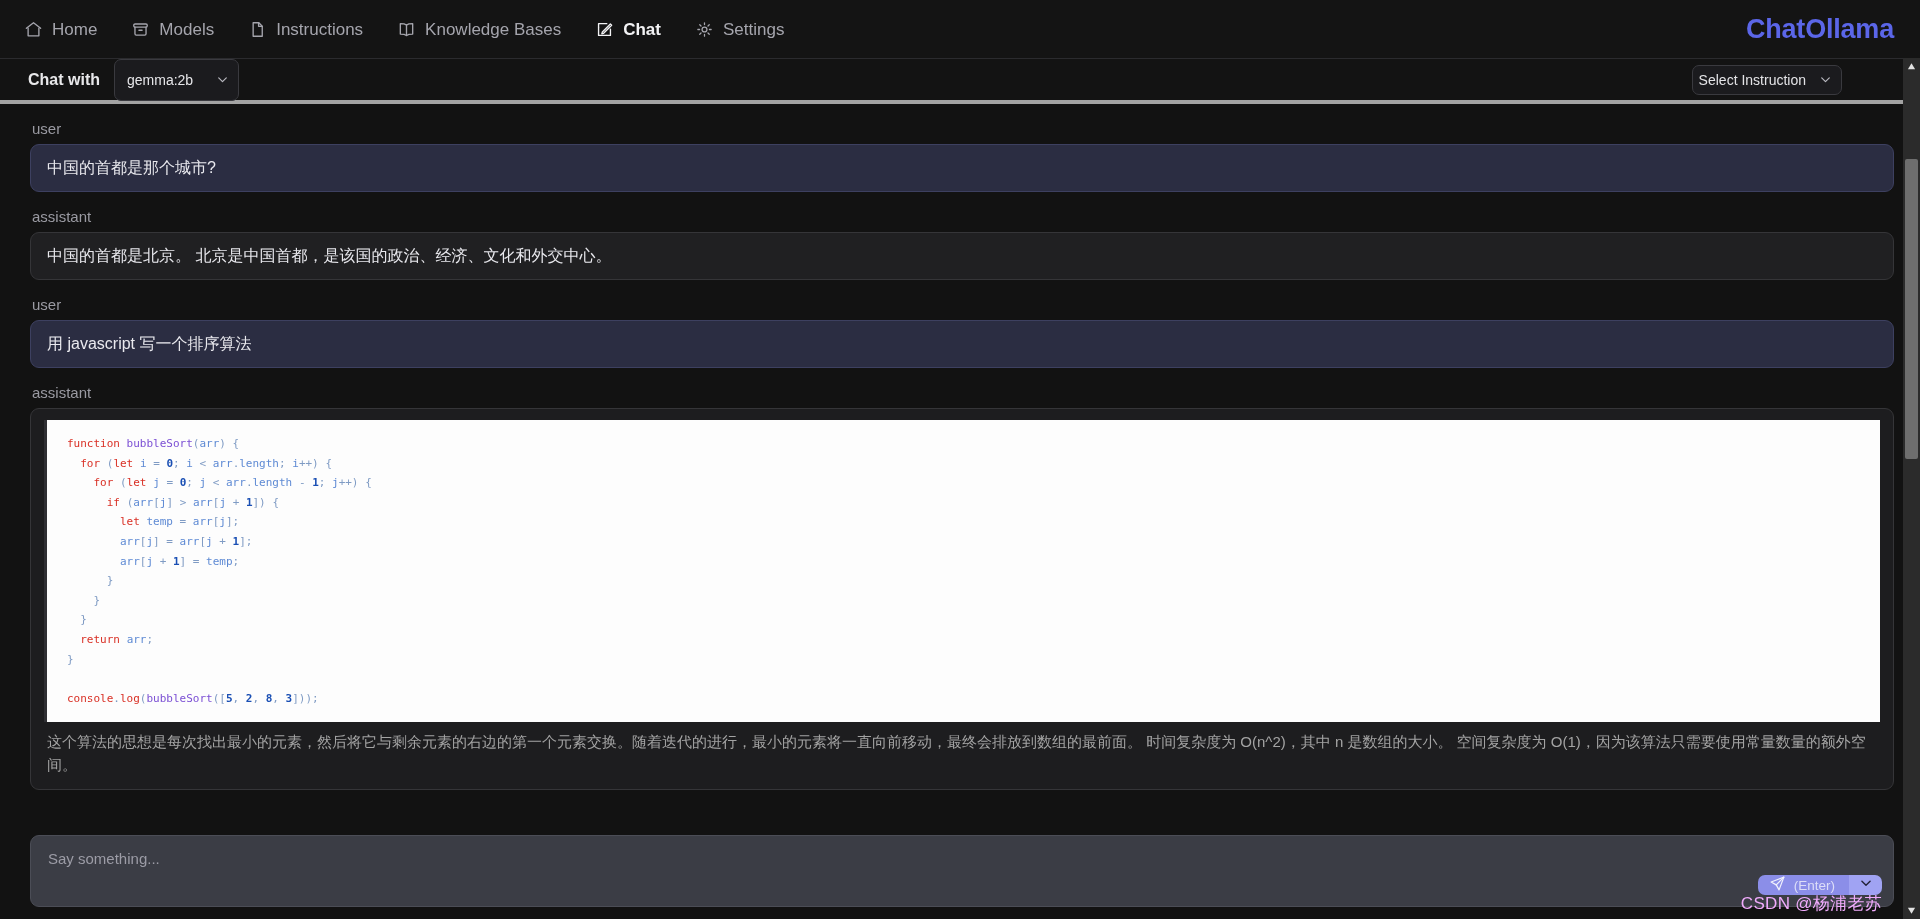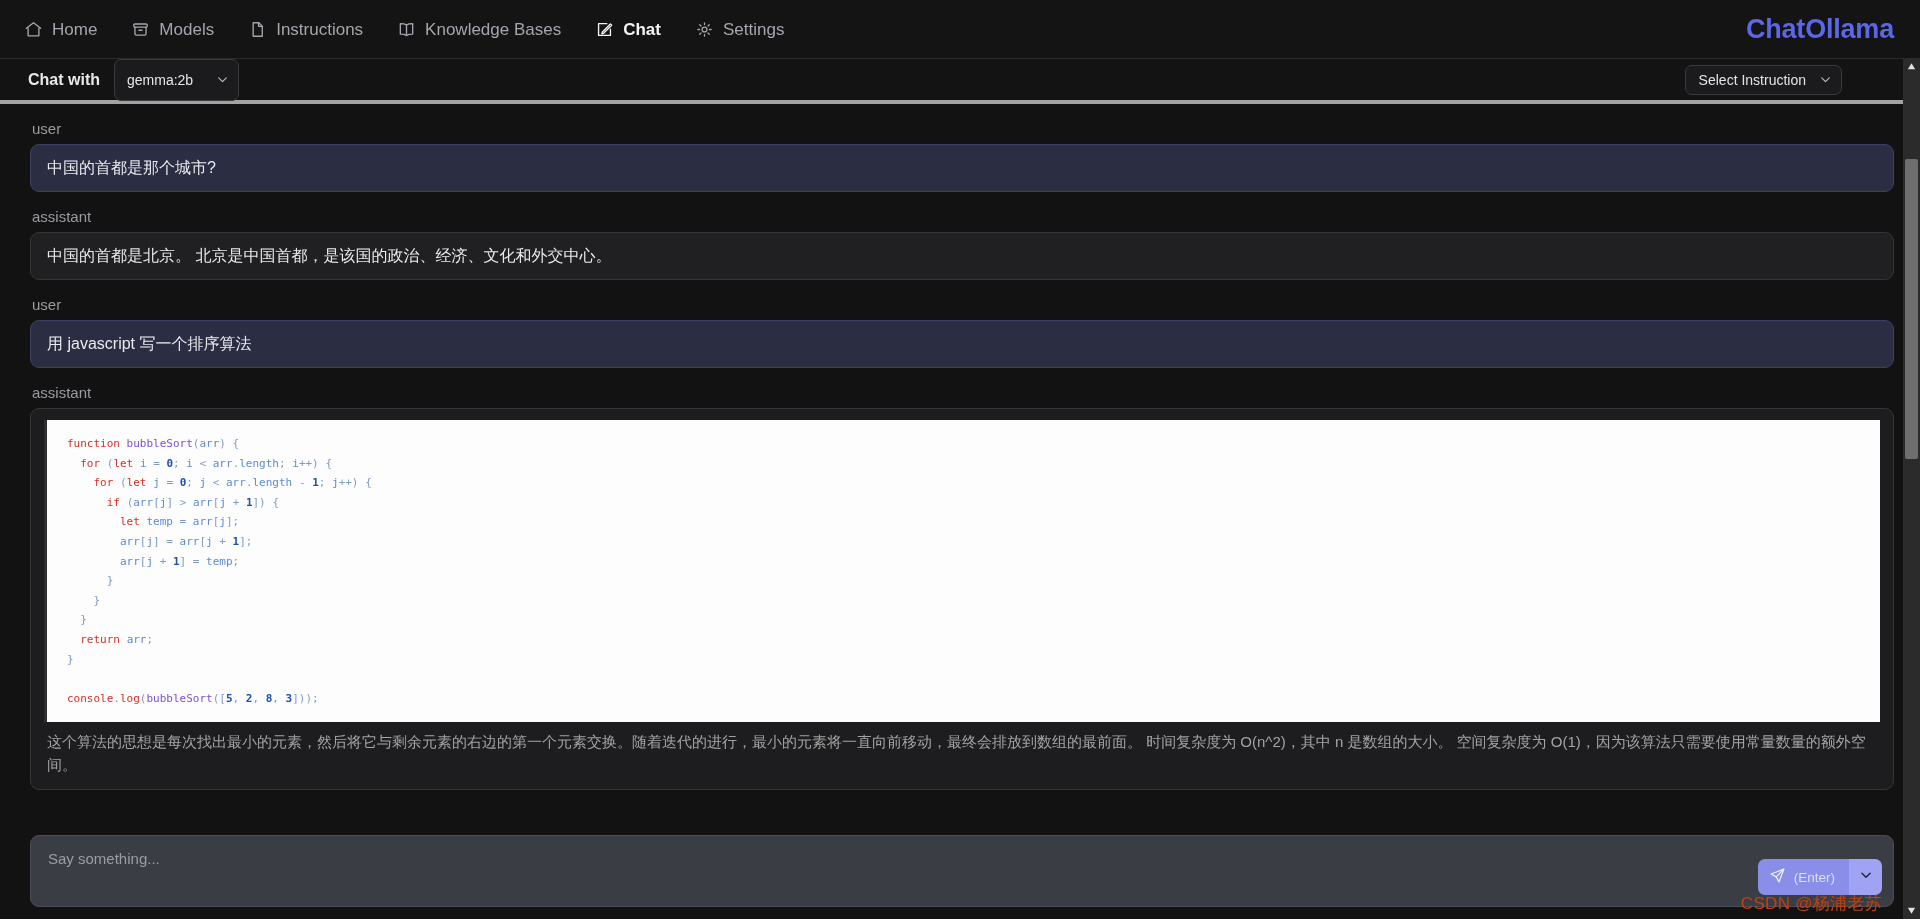--- a/index.html
+++ b/index.html
@@ -93,7 +93,7 @@
     display: flex;
     align-items: center;
     gap: 13px;
-    padding: 0 9px 0 13px;
+    padding: 0 9px 0 6px;
     color: #e3e3e6;
     font-size: 14px;
     cursor: pointer;

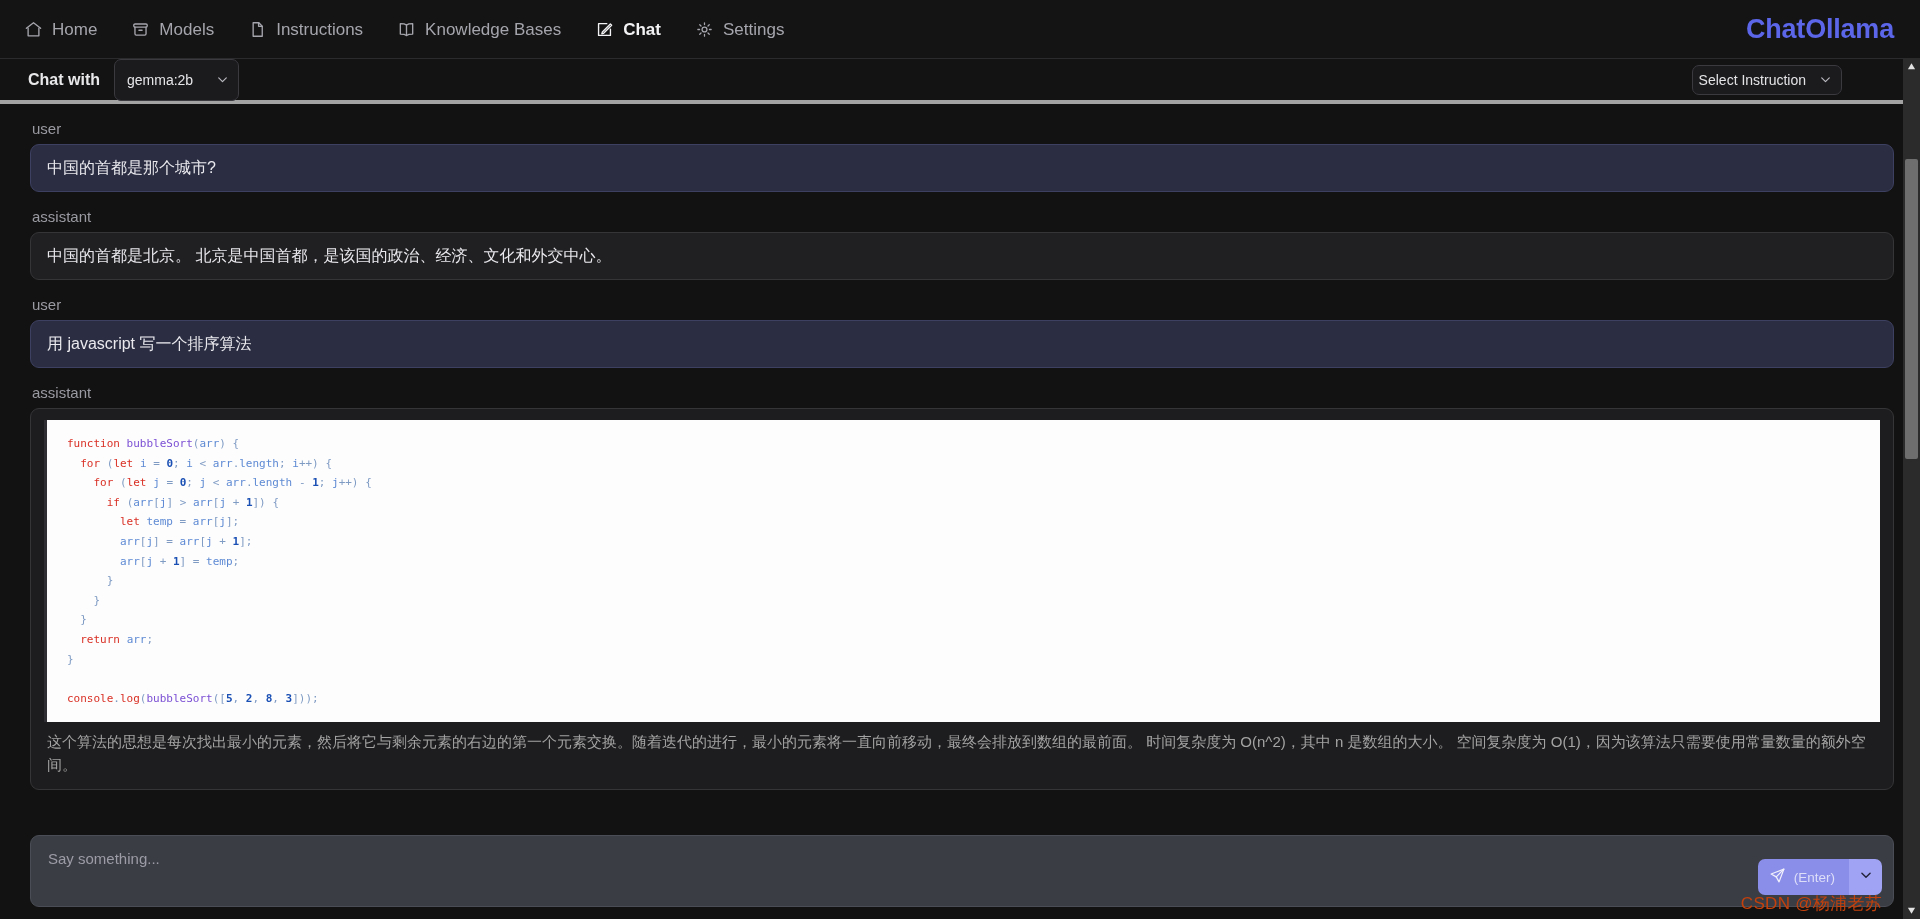--- a/index.html
+++ b/index.html
@@ -197,7 +197,7 @@
     align-items: stretch;
     border-radius: 7px;
     overflow: hidden;
-    height: 36px;
+    height: 20px;
   }
   .send-main {
     background: #8b8ee8;

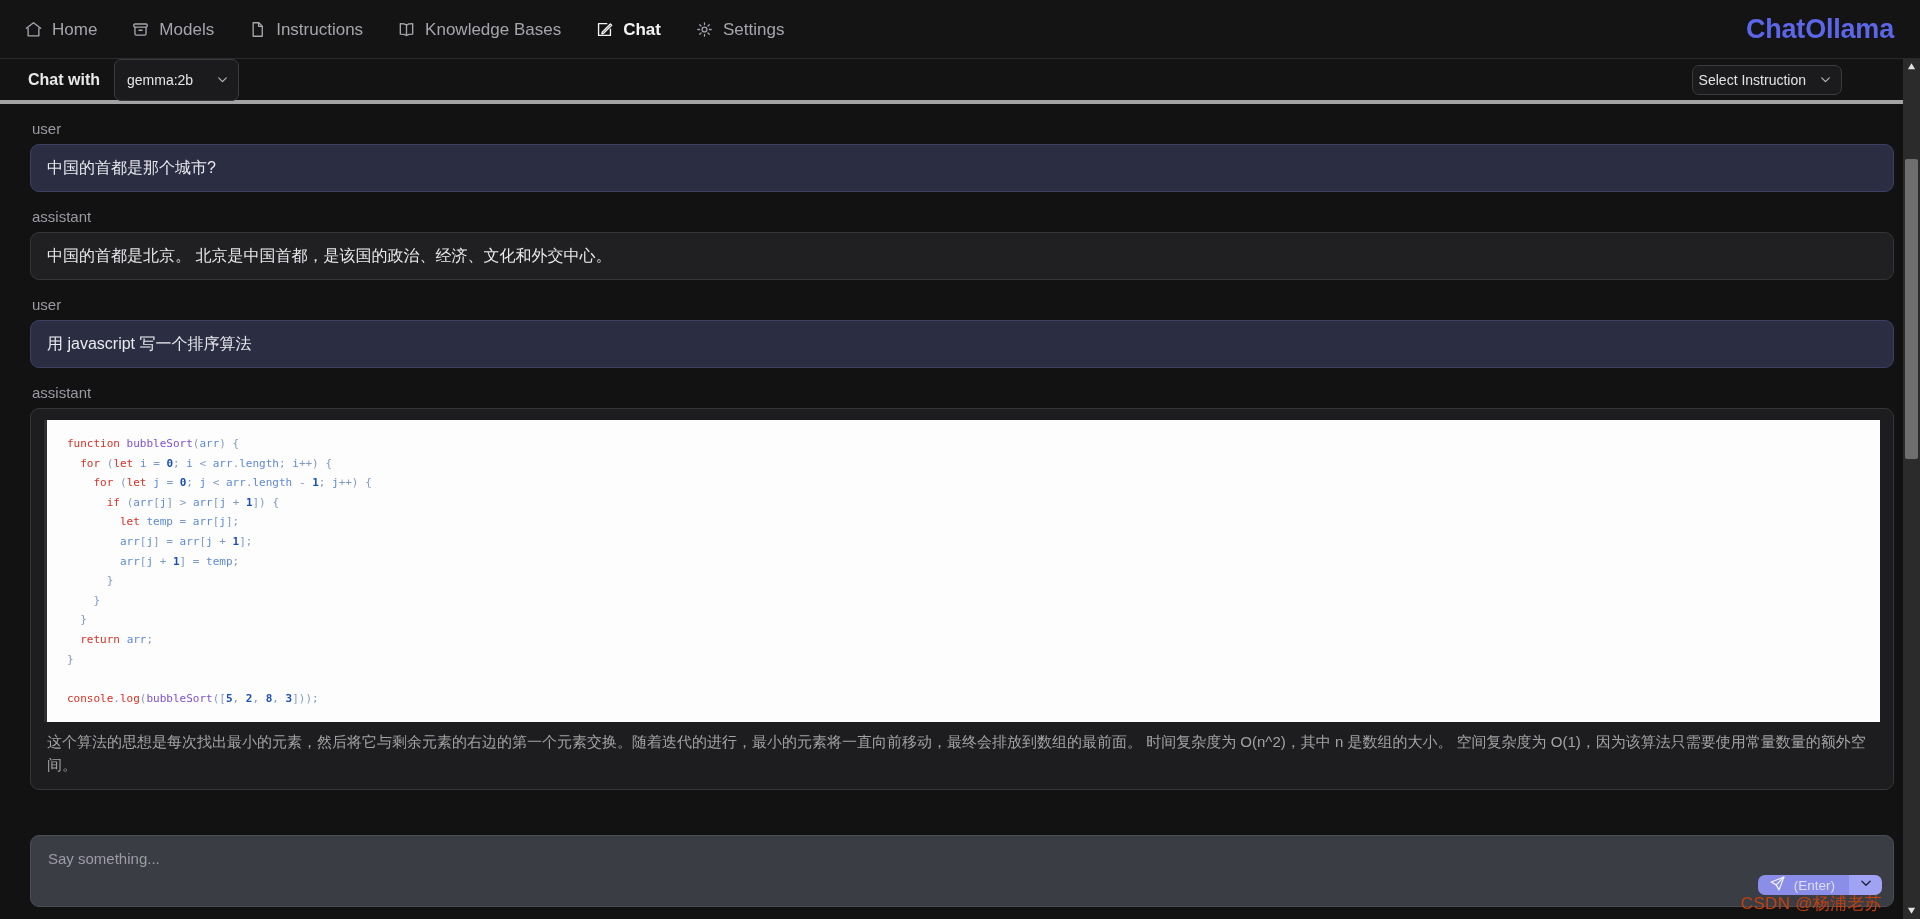--- a/index.html
+++ b/index.html
@@ -222,7 +222,7 @@
     position: absolute;
     right: 38px;
     bottom: 4px;
-    color: #c2410c;
+    color: #f0abfc;
     font-size: 17px;
     letter-spacing: 0.3px;
     pointer-events: none;

